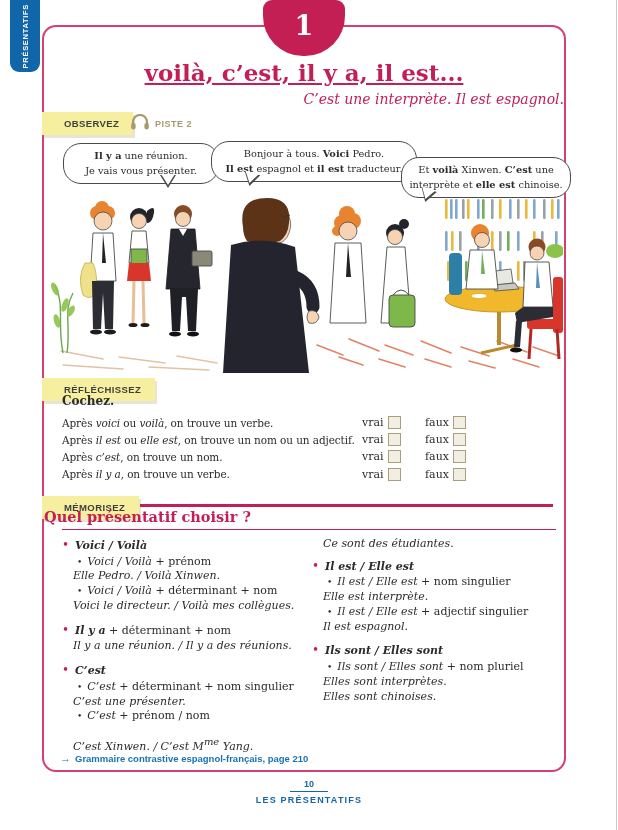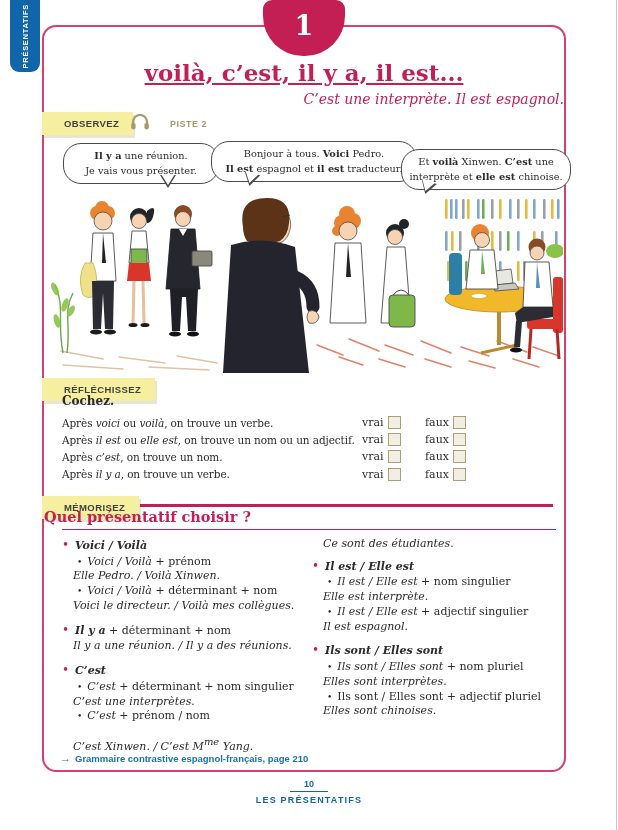--- a/index.html
+++ b/index.html
@@ -35,7 +35,7 @@
   .sticky-reflect{top:351px;}
   .sticky-memorize{top:469px;}
 
-  .piste{position:absolute;left:86px;top:86px;height:22px;display:flex;align-items:center;gap:20px;}
+  .piste{position:absolute;left:86px;top:86px;height:22px;display:flex;align-items:center;gap:5px;}
   .piste .label{color:#a89a6e;font-family:"Liberation Sans",sans-serif;font-weight:bold;
           font-size:9px;letter-spacing:.5px;}
 

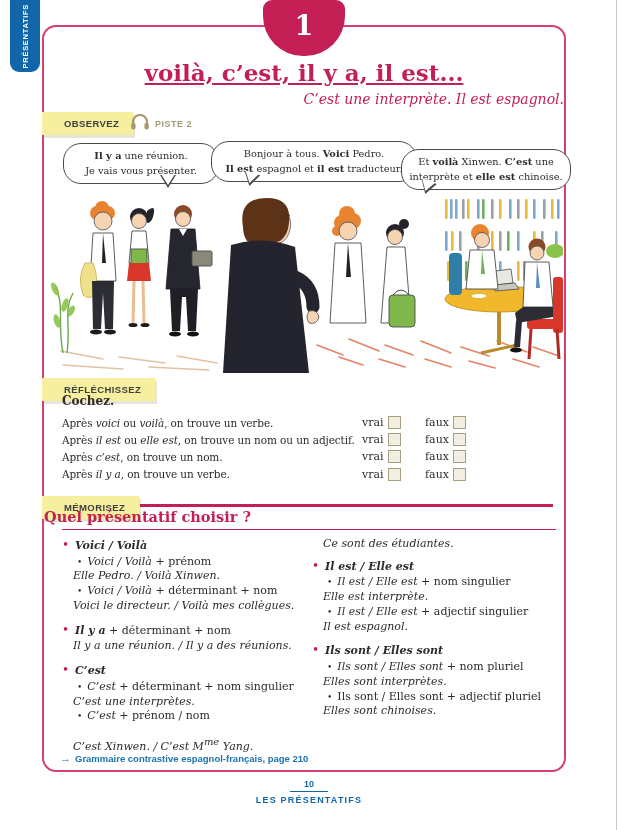--- a/index.html
+++ b/index.html
@@ -52,7 +52,7 @@
   .bubble.b1::before{left:96px;} .bubble.b1::after{left:97px;}
   .bubble.b2{left:164px;top:0;width:196px;}
   .bubble.b2::before{left:30px;transform:rotate(14deg);} .bubble.b2::after{left:31px;transform:rotate(14deg);}
-  .bubble.b3{left:354px;top:8px;width:160px;}
+  .bubble.b3{left:354px;top:16px;width:160px;}
   .bubble.b3::before{left:16px;transform:rotate(18deg);} .bubble.b3::after{left:17px;transform:rotate(18deg);}
 
   

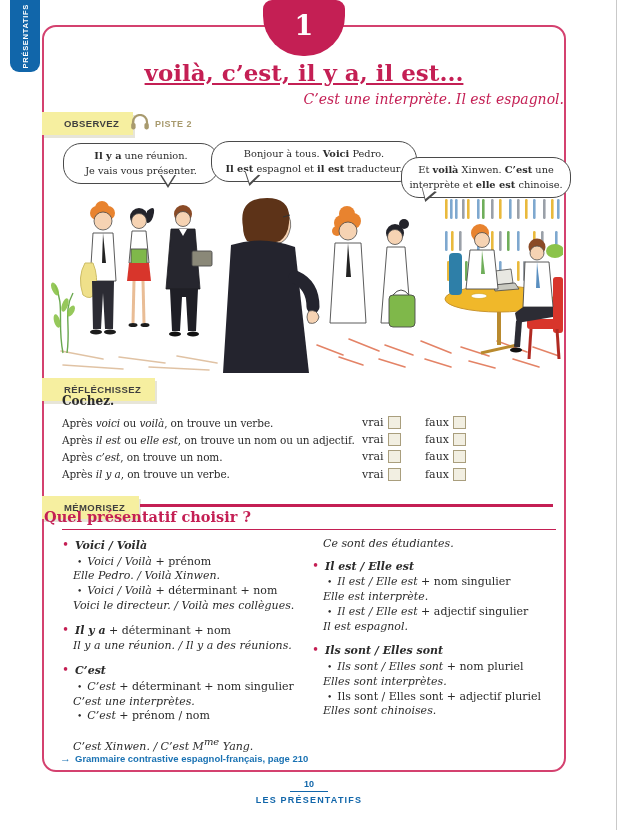--- a/index.html
+++ b/index.html
@@ -375,7 +375,7 @@
         <div class="m-entry">
           <div class="m-head"><span class="dot-red">•</span><span><span class="b i">C’est</span></span></div>
           <div class="m-sub"><span class="dot">•</span><span><span class="i">C’est</span><span> + déterminant + nom singulier</span></span></div>
-          <div class="m-ex"><span><span>C’est une interprètes.</span></span></div>
+          <div class="m-ex"><span><span>C’est une présenter.</span></span></div>
           <div class="m-sub"><span class="dot">•</span><span><span class="i">C’est</span><span> + prénom / nom</span></span></div>
           <div class="m-ex mt"><span><span>C’est Xinwen. / C’est M</span><span class="sup">me</span><span> Yang.</span></span></div>
         </div>

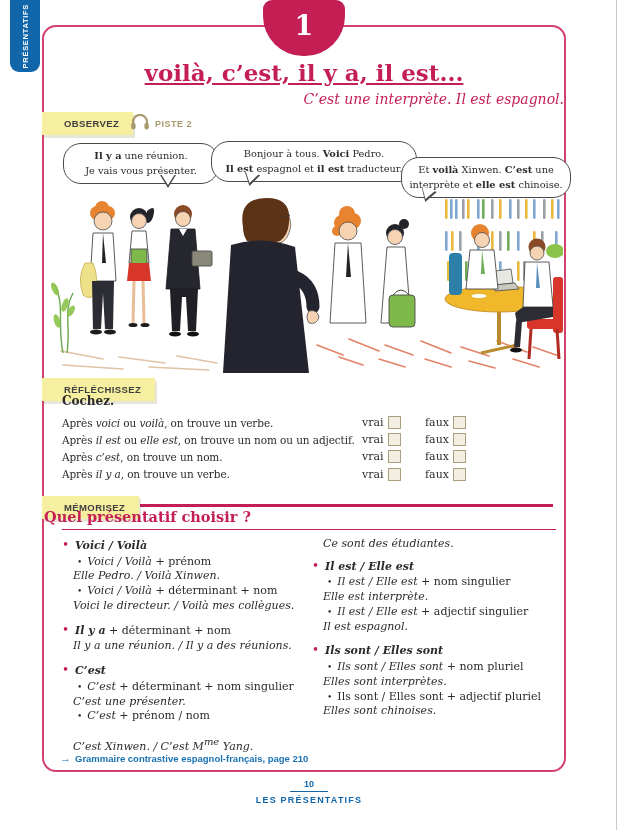--- a/index.html
+++ b/index.html
@@ -395,7 +395,6 @@
           <div class="m-head"><span class="dot-red">•</span><span><span class="b i">Ils sont / Elles sont</span></span></div>
           <div class="m-sub"><span class="dot">•</span><span><span class="i">Ils sont / Elles sont</span><span> + nom pluriel</span></span></div>
           <div class="m-ex"><span><span>Elles sont interprètes.</span></span></div>
-          <div class="m-sub"><span class="dot">•</span><span><span>Ils sont / Elles sont + adjectif pluriel</span></span></div>
           <div class="m-ex"><span><span>Elles sont chinoises.</span></span></div>
         </div>
       </div>

